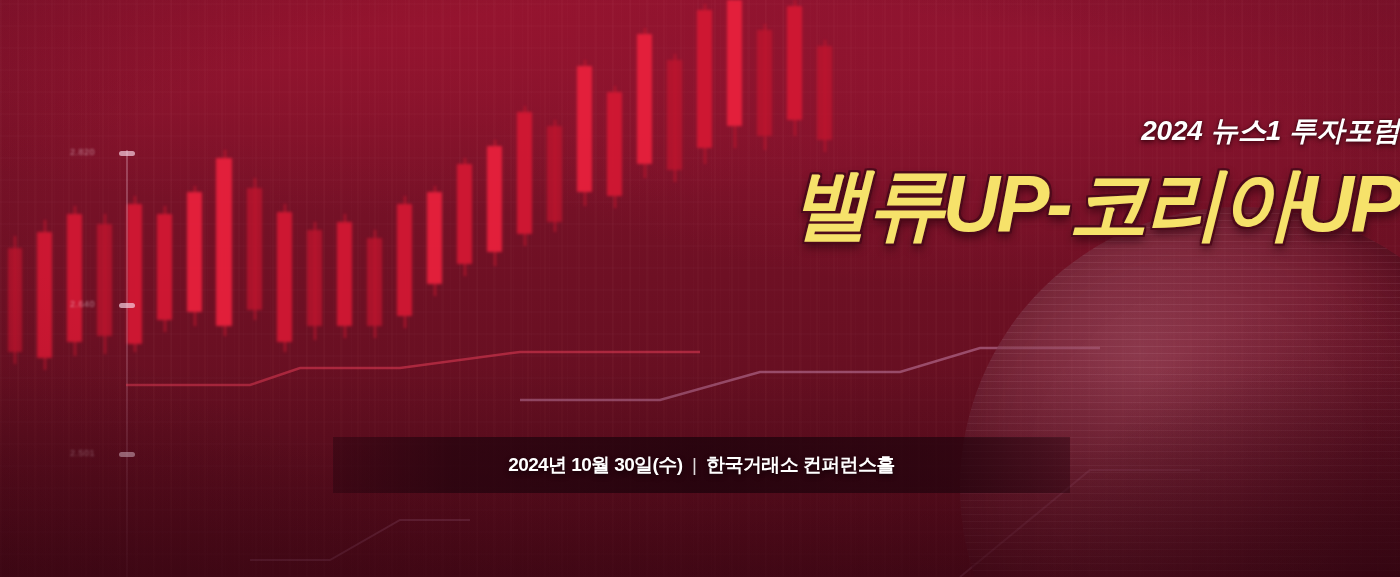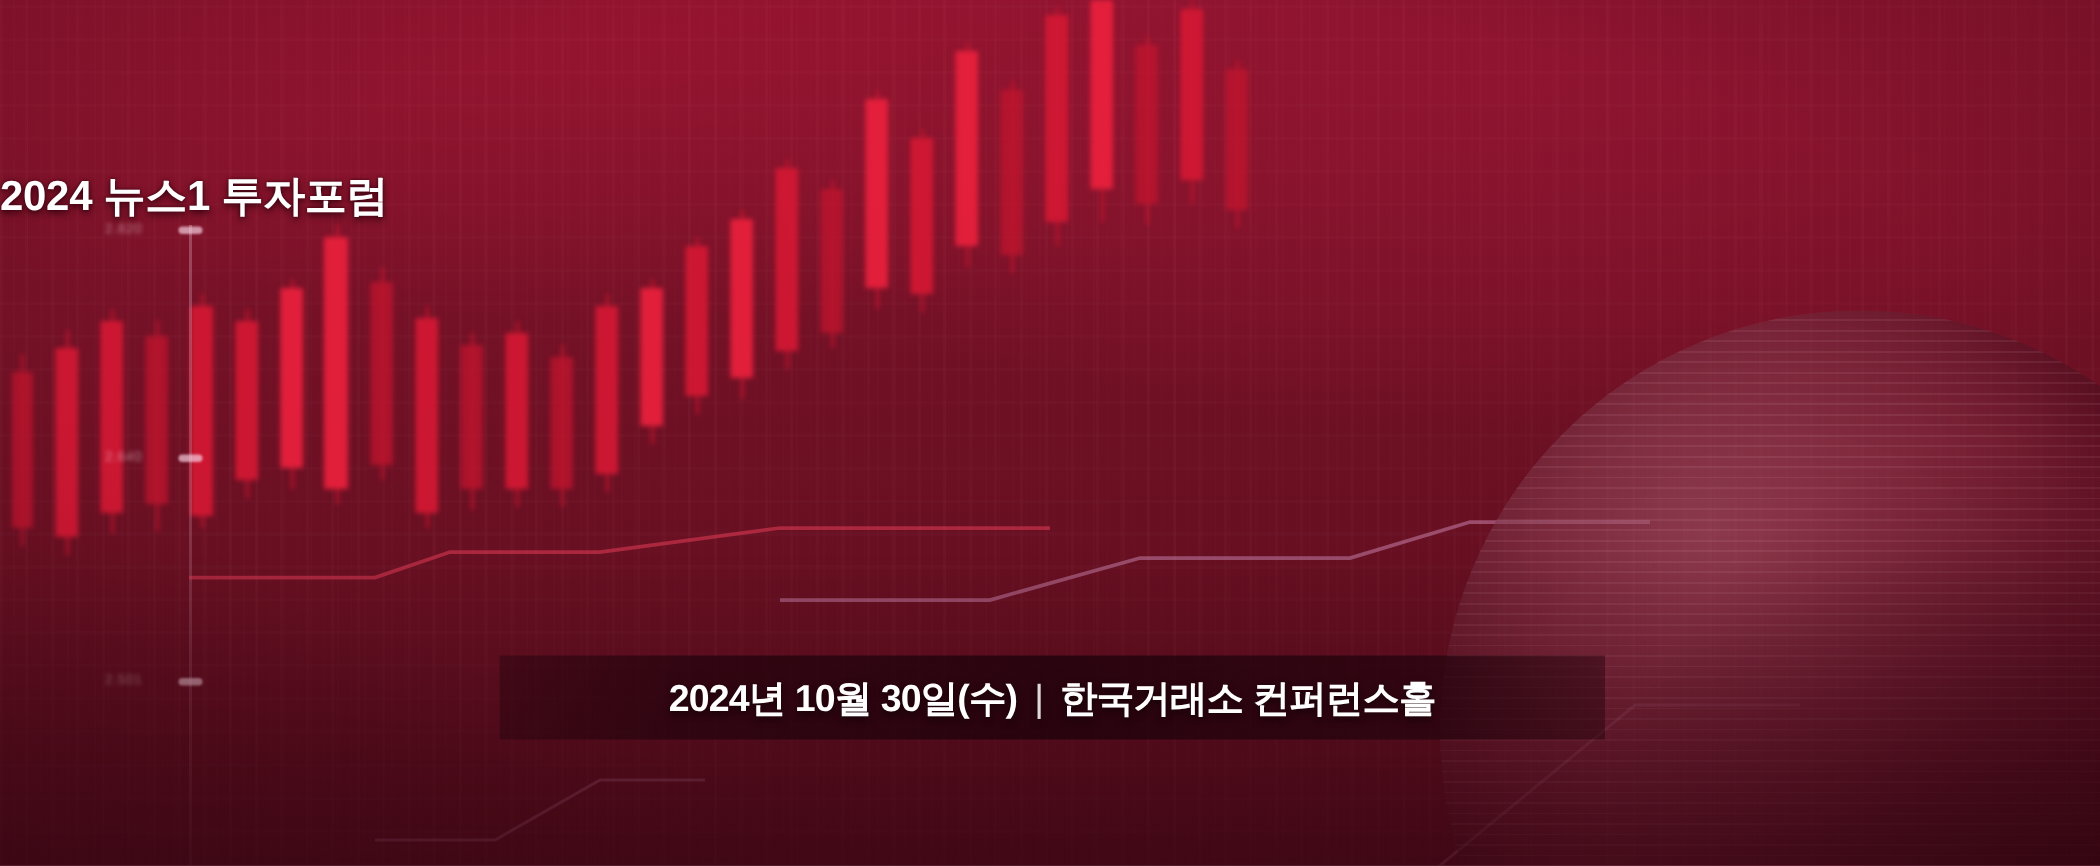--- a/index.html
+++ b/index.html
@@ -175,8 +175,9 @@
     inset: 0;
     display: flex;
     flex-direction: column;
-    align-items: flex-start;
+    align-items: flex-end;
     z-index: 20;
+    font-style: italic;
   }
 
   .eyebrow {

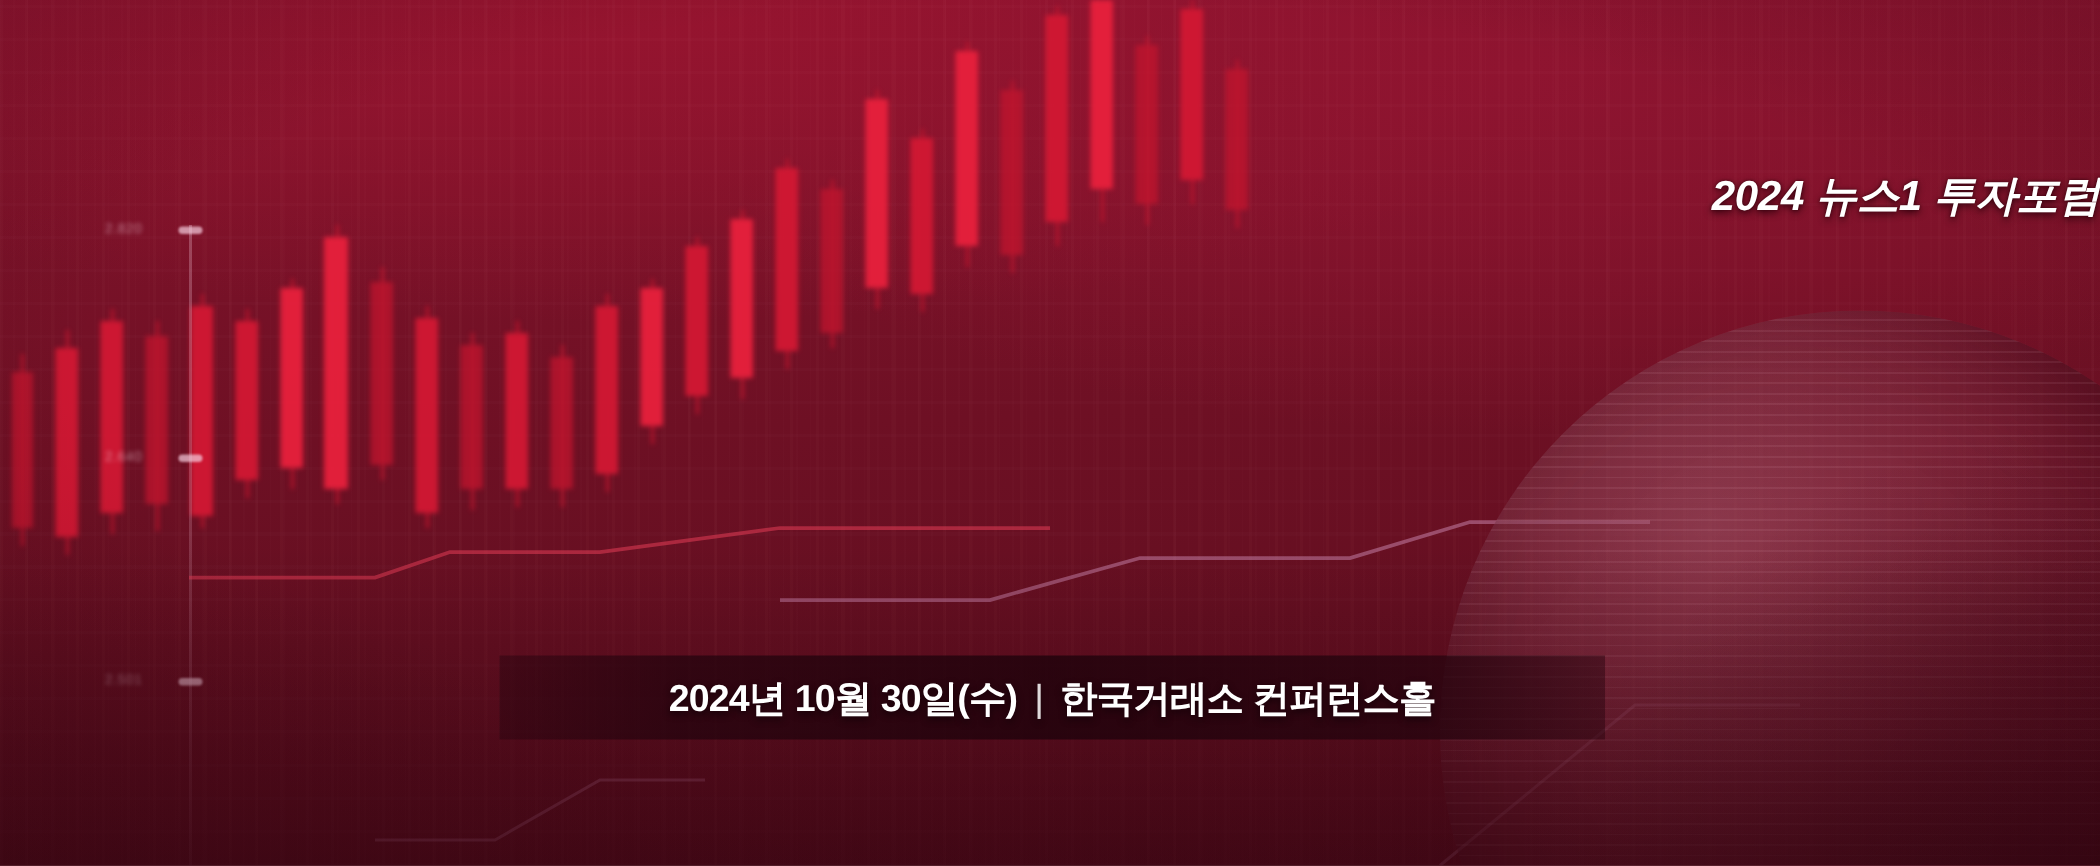--- a/index.html
+++ b/index.html
@@ -375,6 +375,7 @@
   <div class="content">
     <div class="eyebrow">2024 뉴스1 투자포럼</div>
 
+    <div class="headline-1">밸류UP-코리아UP</div>
 
   </div>
 

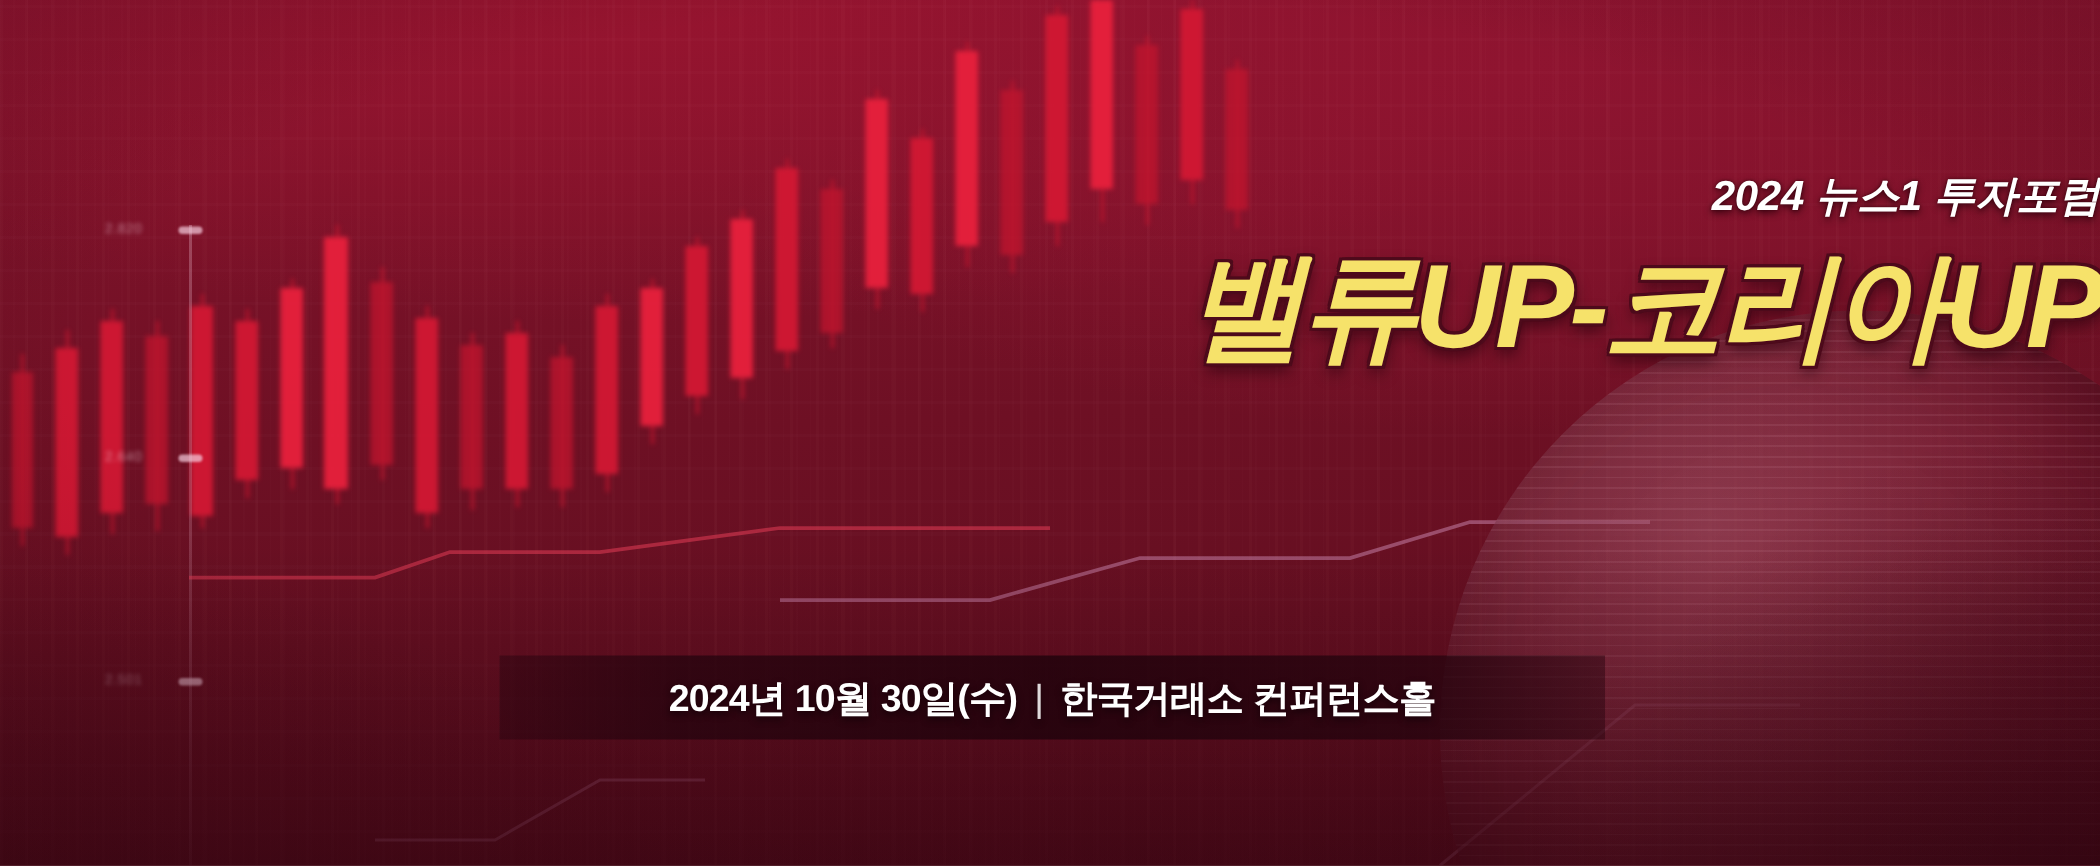--- a/index.html
+++ b/index.html
@@ -238,7 +238,7 @@
   }
   .infobar-text {
     color: #ffffff;
-    font-size: 25px;
+    font-size: 19px;
     font-weight: bold;
     letter-spacing: -0.6px;
     white-space: nowrap;

